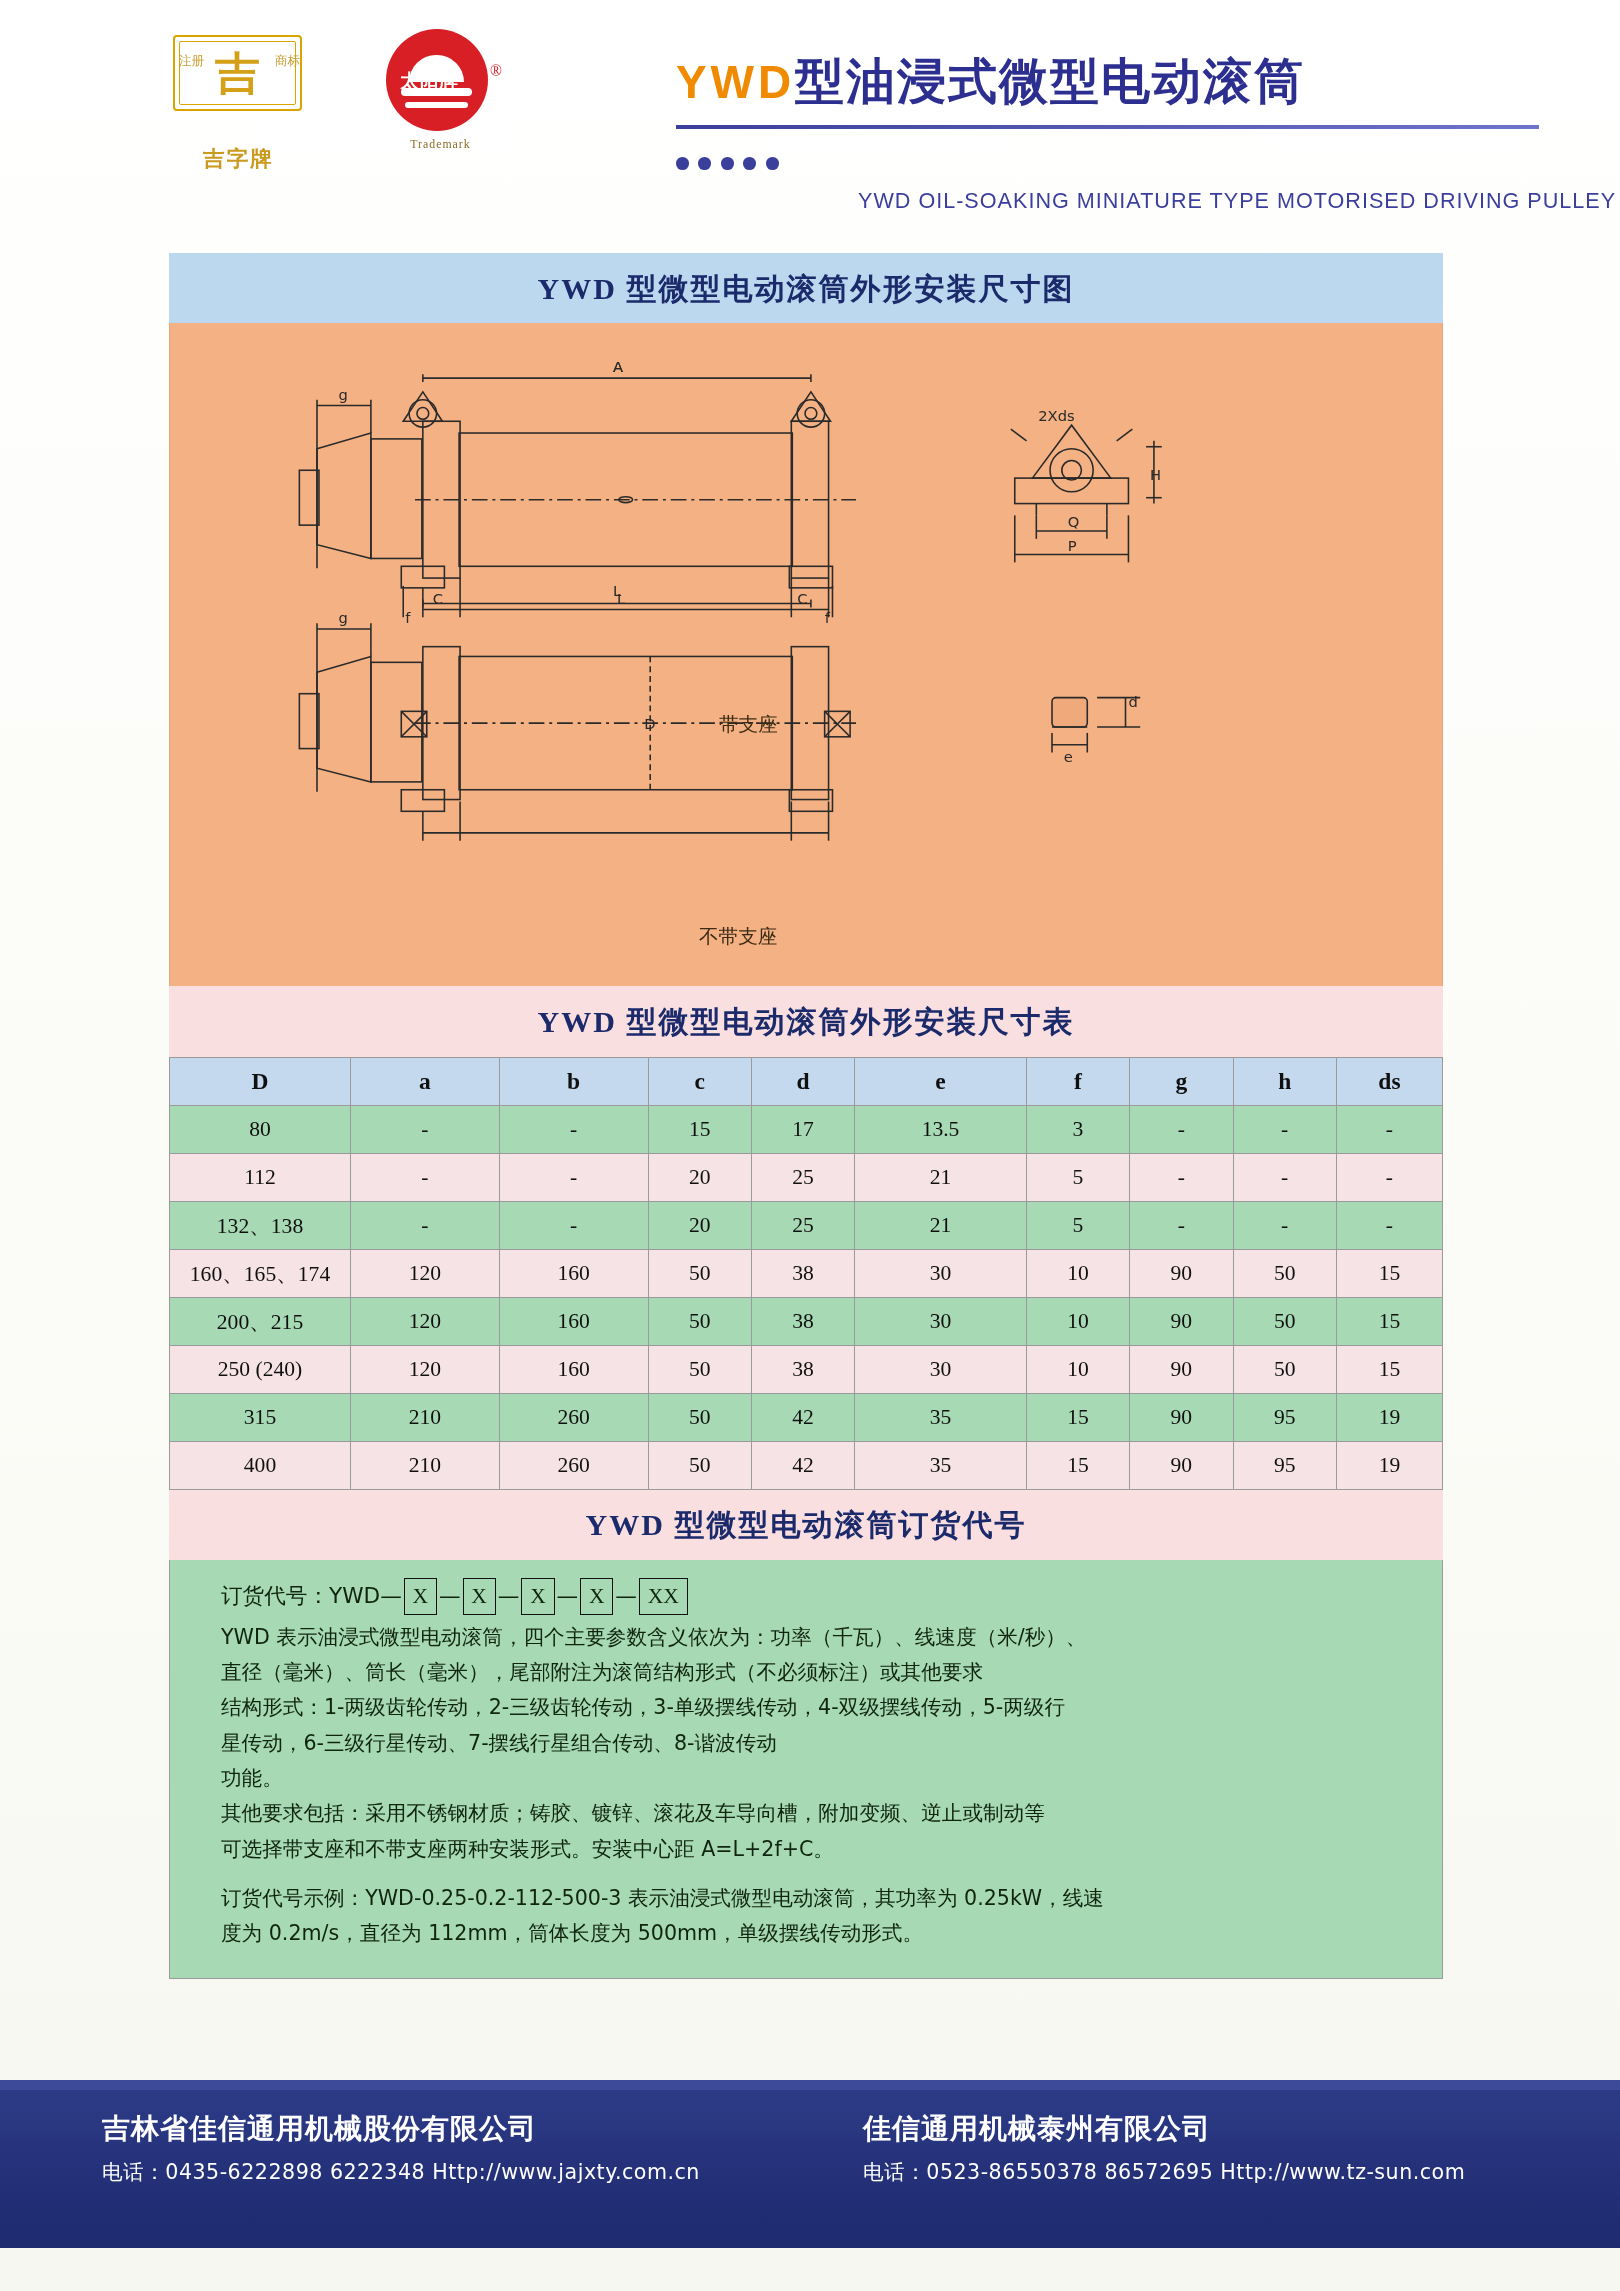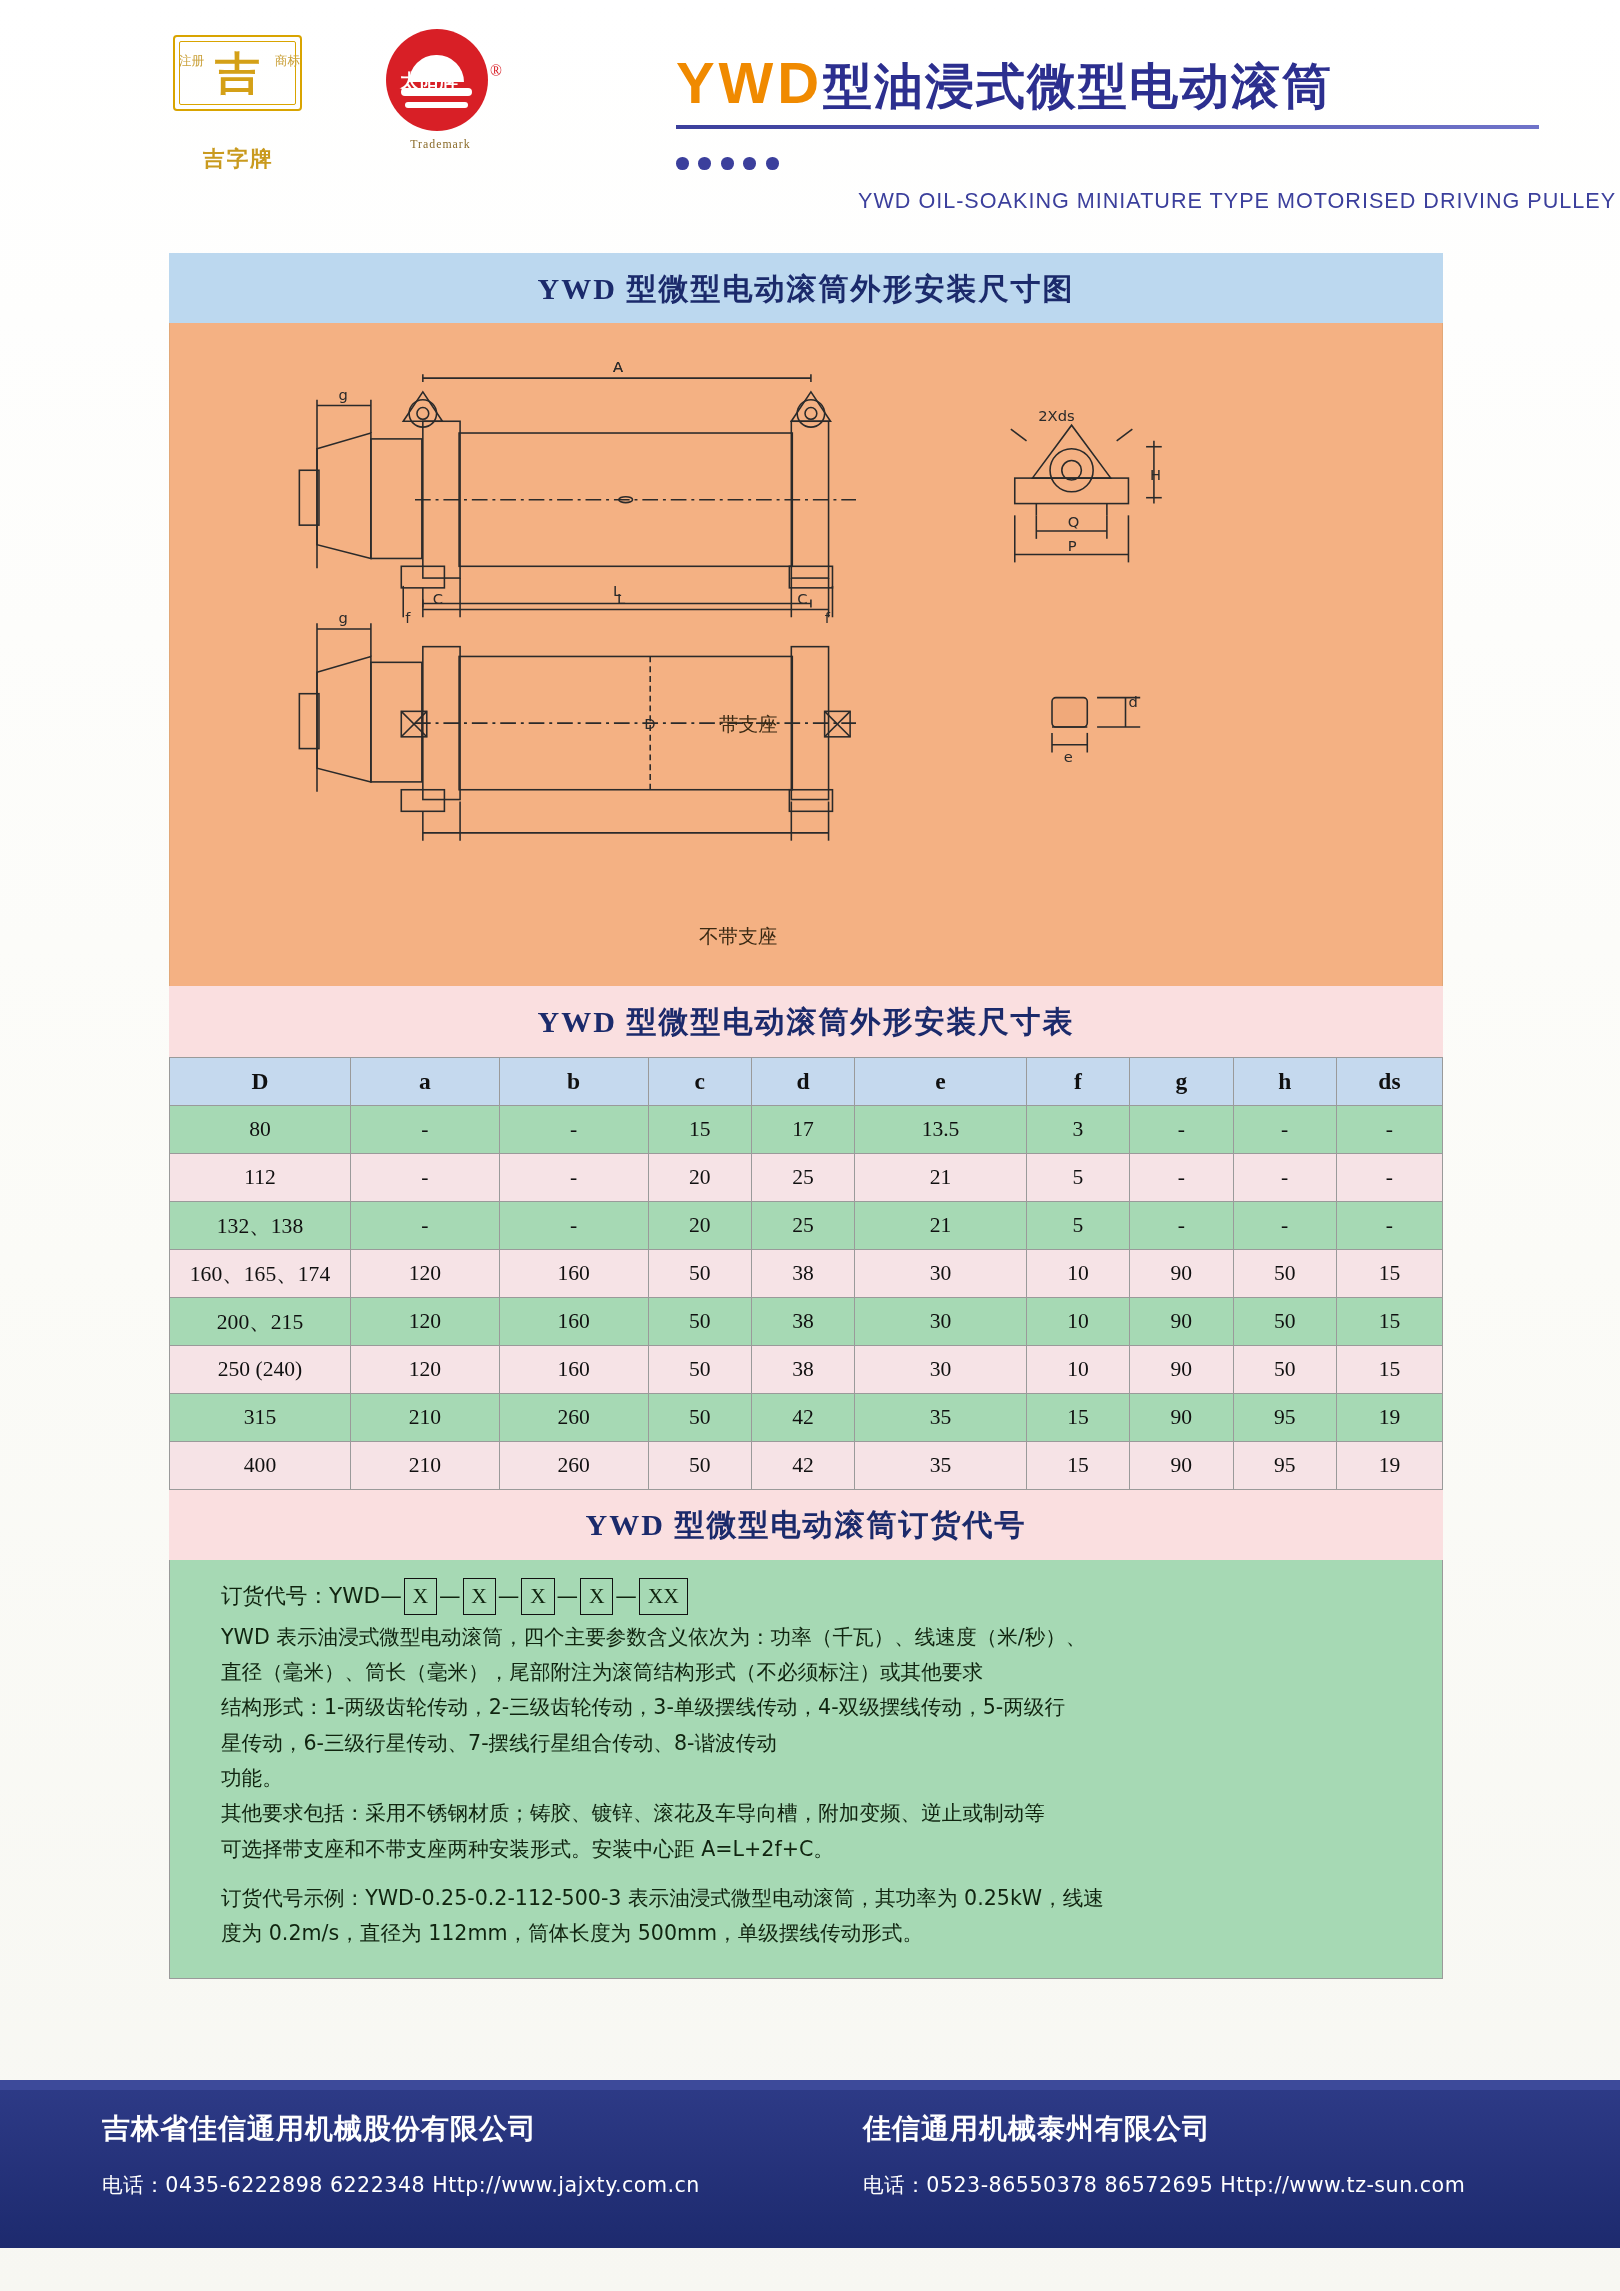--- a/index.html
+++ b/index.html
@@ -61,7 +61,7 @@
     font-family:"Liberation Sans", sans-serif;
     white-space:nowrap;
   }
-  .title-main .ywd{color:#f08a00;font-size:58px;letter-spacing:3.9px;text-align:center;}
+  .title-main .ywd{color:#f08a00;font-size:46px;letter-spacing:3.9px;text-align:center;}
   .title-main .cn{color:#2c2f8f;}
   .title-rule{
     position:absolute;left:676px;top:125px;width:863px;height:3.9px;

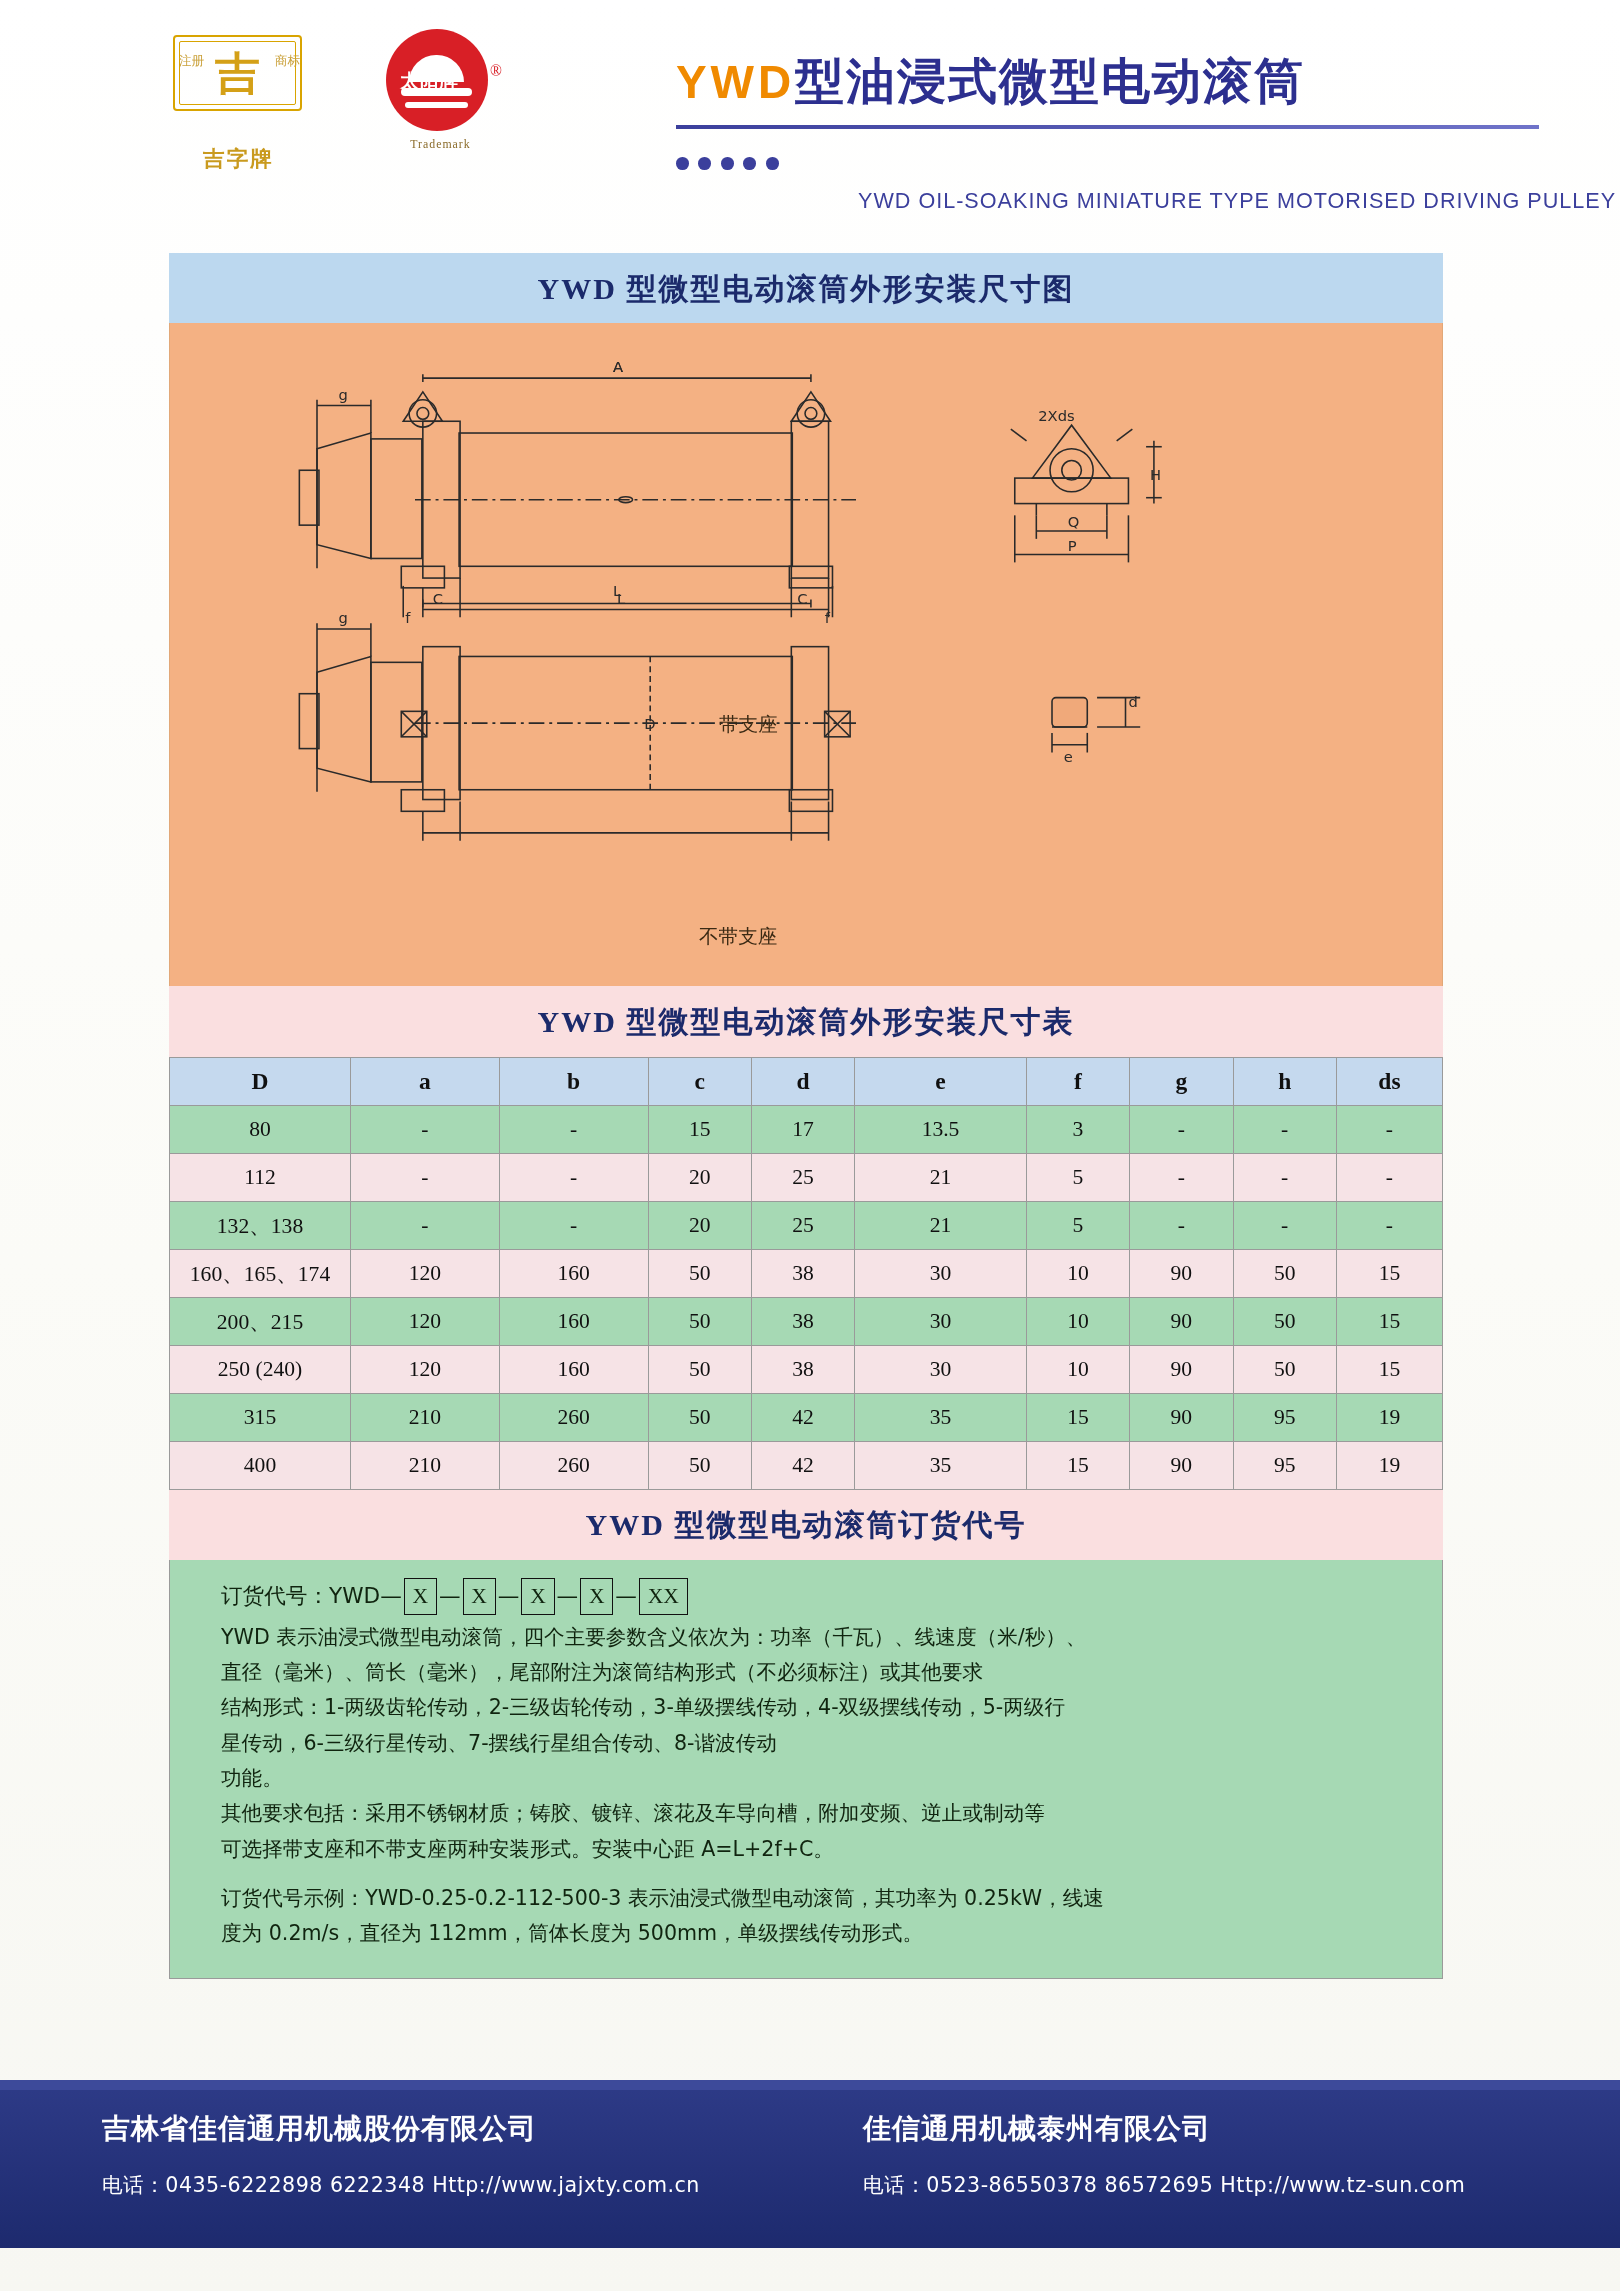--- a/index.html
+++ b/index.html
@@ -126,7 +126,7 @@
   .foot-bar-top{position:absolute;left:0;top:-9.8px;width:1620px;height:9.8px;background:#3d4a9a;}
   .f-col{position:absolute;top:19.6px;}
   .f-title{font-size:28px;font-weight:bold;letter-spacing:1px;font-family:"DejaVu Sans",sans-serif;}
-  .f-sub{font-size:20.6px;margin-top:23px;font-family:"DejaVu Sans",sans-serif;letter-spacing:0.5px;}
+  .f-sub{font-size:20.6px;margin-top:10px;font-family:"DejaVu Sans",sans-serif;letter-spacing:0.5px;}
 </style>
 </head>
 <body>

